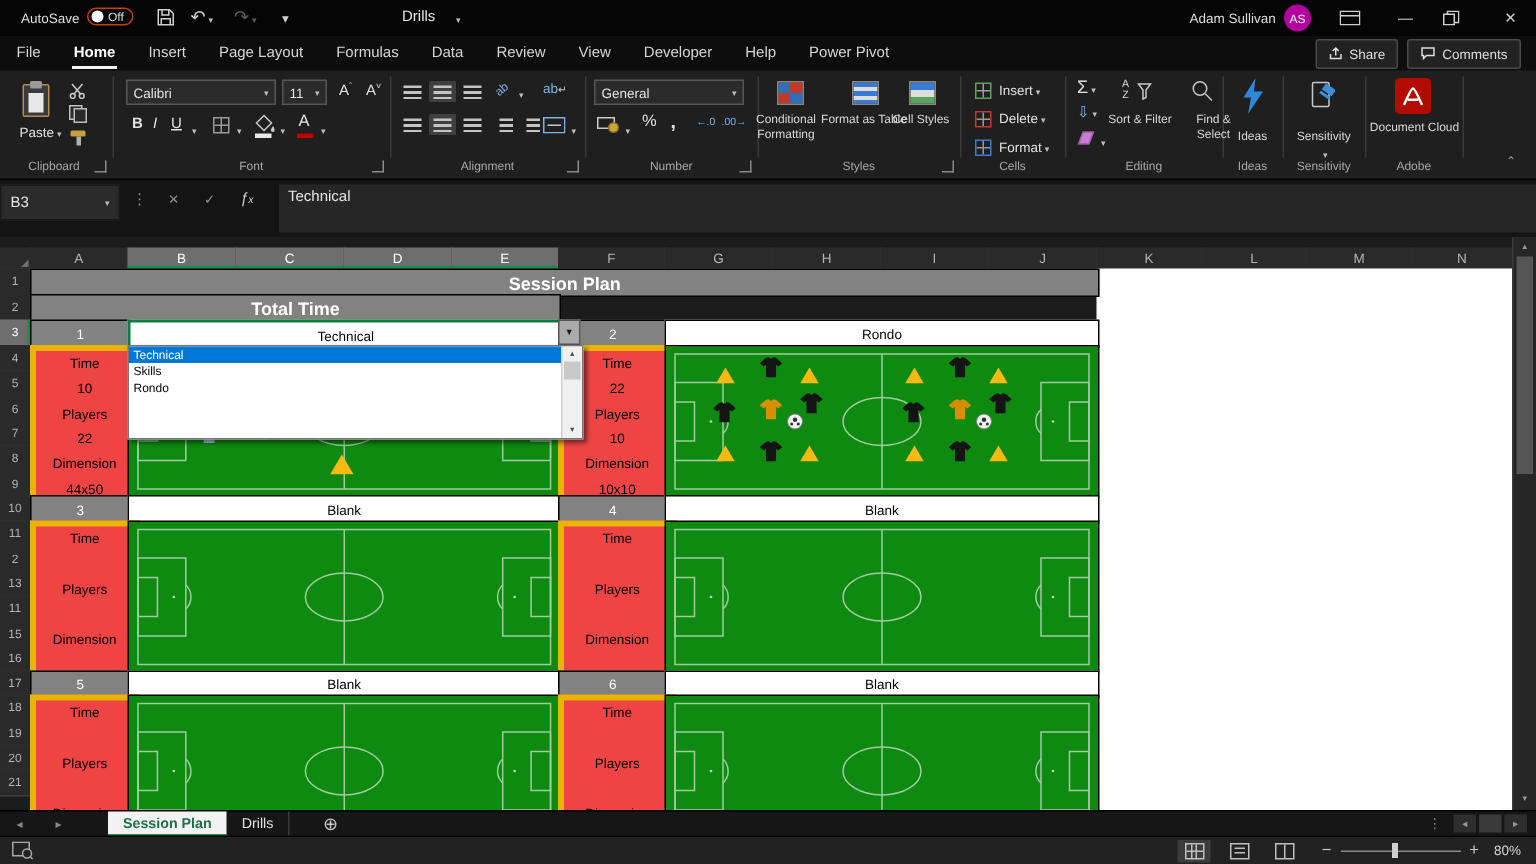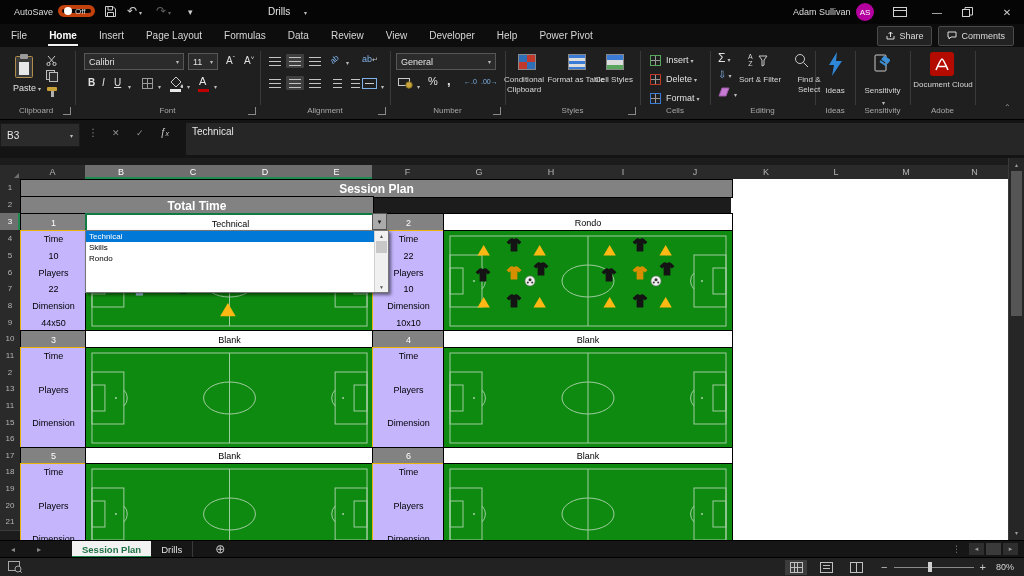--- a/index.html
+++ b/index.html
@@ -11,7 +11,7 @@
   .ch{color:#bdbdbd;font-size:6px;margin-left:2px;}
   
   .titlebar{left:0;top:0;width:1024px;height:24px;background:#050505;}
-  .pill{border:4px solid #c2410c;border-radius:7px;height:12px;padding:0 5px 0 2px;display:flex;align-items:center;gap:3px;font-size:8px;color:#ddd;}
+  .pill{border:1px solid #c2410c;border-radius:7px;height:12px;padding:0 5px 0 2px;display:flex;align-items:center;gap:3px;font-size:8px;color:#ddd;}
   .knob{width:8px;height:8px;border-radius:50%;background:#fff;}
   .qat{font-size:12px;color:#cfcfcf;}
   .searchbox{background:#2d2d2d;border:1px solid #3d3d3d;border-radius:2px;color:#c9c9c9;font-size:9px;display:flex;align-items:center;gap:6px;padding:0 8px;}

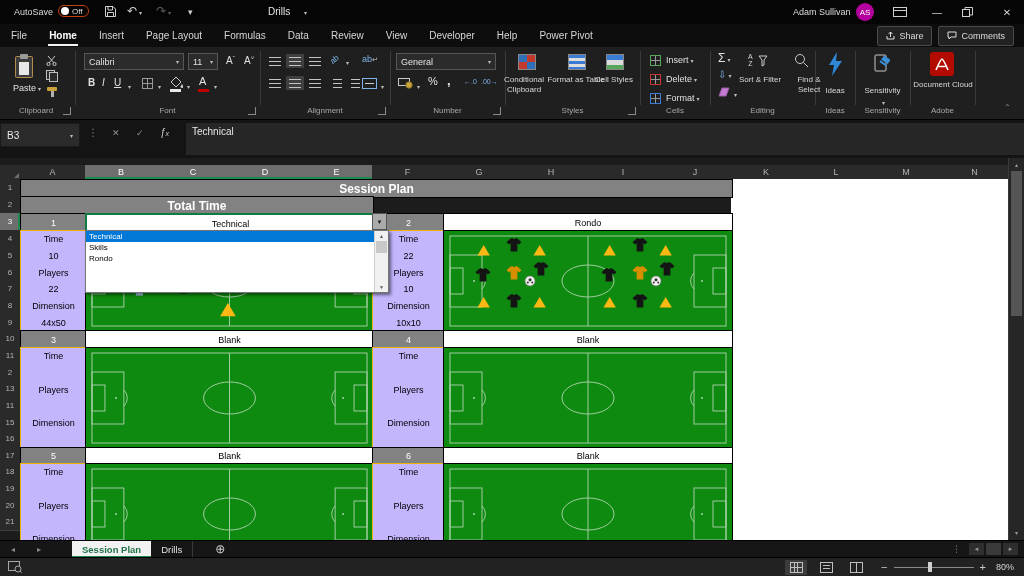--- a/index.html
+++ b/index.html
@@ -278,7 +278,7 @@
     <span class="launch" style="left:493px"></span>
 
     <span class="ab" style="left:518px;top:7px;width:18px;height:16px;border:1px solid #888;background:conic-gradient(#c0392b 0 90deg,#2e6fb7 0 180deg,#c0392b 0 270deg,#2e6fb7 0)"></span>
-    <div class="ab two" style="left:492px;top:28px;width:64px">Conditional Clipboard</div>
+    <div class="ab two" style="left:492px;top:28px;width:64px">Conditional Formatting</div>
     <span class="ab" style="left:568px;top:7px;width:18px;height:16px;border:1px solid #888;background:repeating-linear-gradient(to bottom,#3a7bd5 0 3px,#ddd 3px 6px)"></span>
     <div class="ab two" style="left:545px;top:28px;width:62px">Format as Table</div>
     <span class="ab" style="left:606px;top:7px;width:18px;height:16px;border:1px solid #888;background:linear-gradient(#3a7bd5 0 5px,#ddd 5px 10px,#58a55c 10px)"></span>

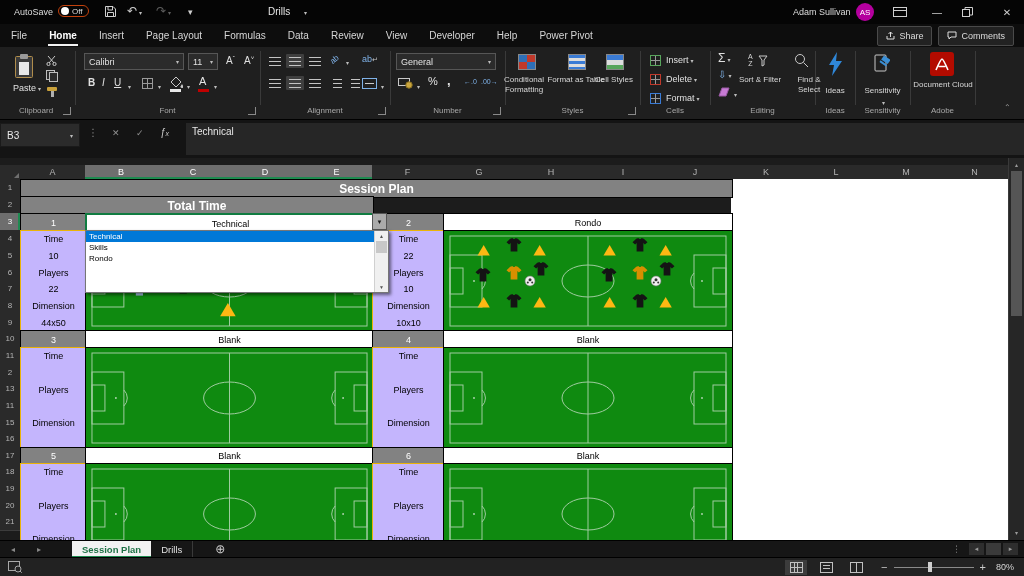--- a/index.html
+++ b/index.html
@@ -50,7 +50,7 @@
   .cell{position:absolute;display:flex;align-items:center;justify-content:center;border:1px solid #000;background:#fff;color:#000;font-size:9px;}
   .gcell{background:#828282;color:#fff;}
   .hdr{font-weight:bold;font-size:12px;}
-  .lblcol{position:absolute;background:#c4b5fd;border:1px solid #eab308;display:grid;grid-template-rows:repeat(6,1fr);color:#000;font-size:9px;}
+  .lblcol{position:absolute;background:#ef4444;border:4px solid #eab308;display:grid;grid-template-rows:repeat(6,1fr);color:#000;font-size:9px;}
   .lrow{display:flex;align-items:center;justify-content:center;}
   .fieldbox{position:absolute;border:1px solid #000;overflow:hidden;}
   

